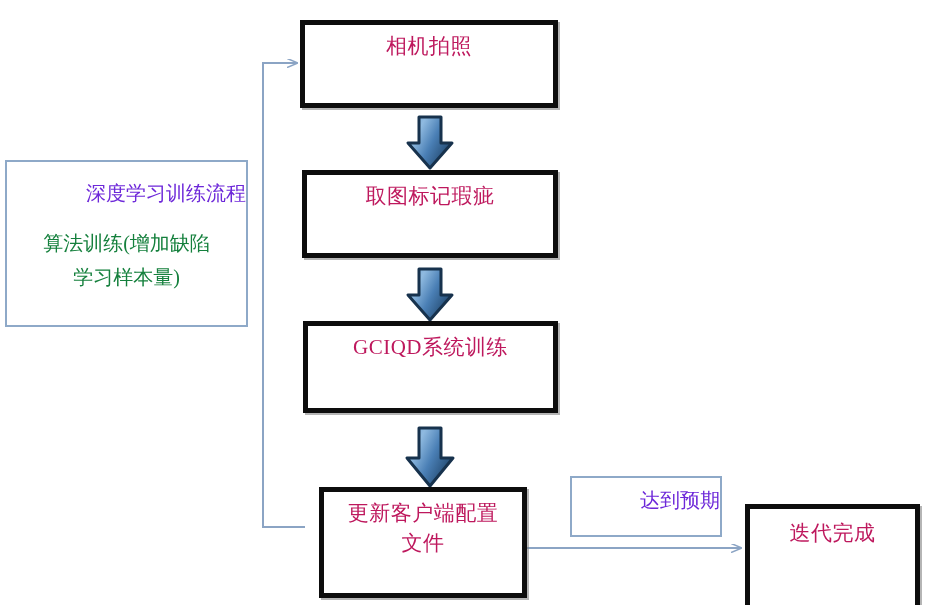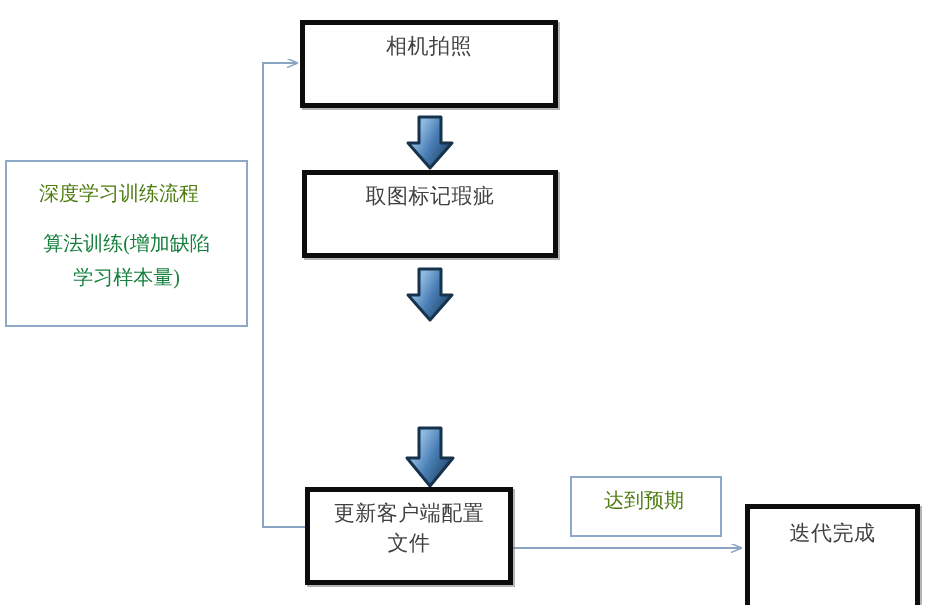--- a/index.html
+++ b/index.html
@@ -32,7 +32,7 @@
     text-align: center;
     font-size: 21px;
     line-height: 30px;
-    color: #404040;
+    color: #be185d;
     letter-spacing: 0.5px;
     white-space: pre-line;
   }

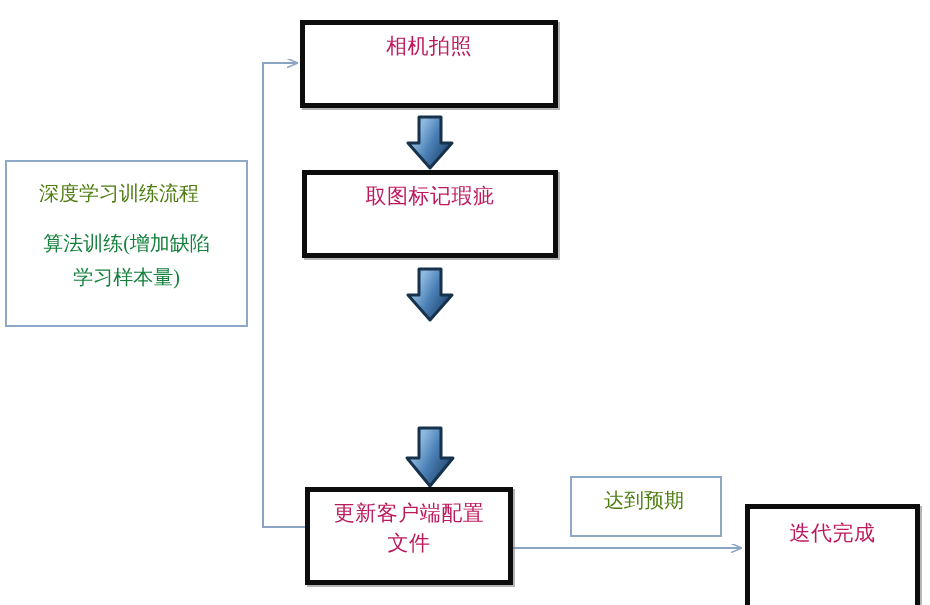--- a/index.html
+++ b/index.html
@@ -53,10 +53,10 @@
     left: 0;
     right: 0;
     top: 7px;
-    text-align: left;
+    text-align: right;
     font-size: 20px;
     line-height: 31px;
-    color: #4d7c0f;
+    color: #6d28d9;
     white-space: pre-line;
     padding-left: 32px;
   }

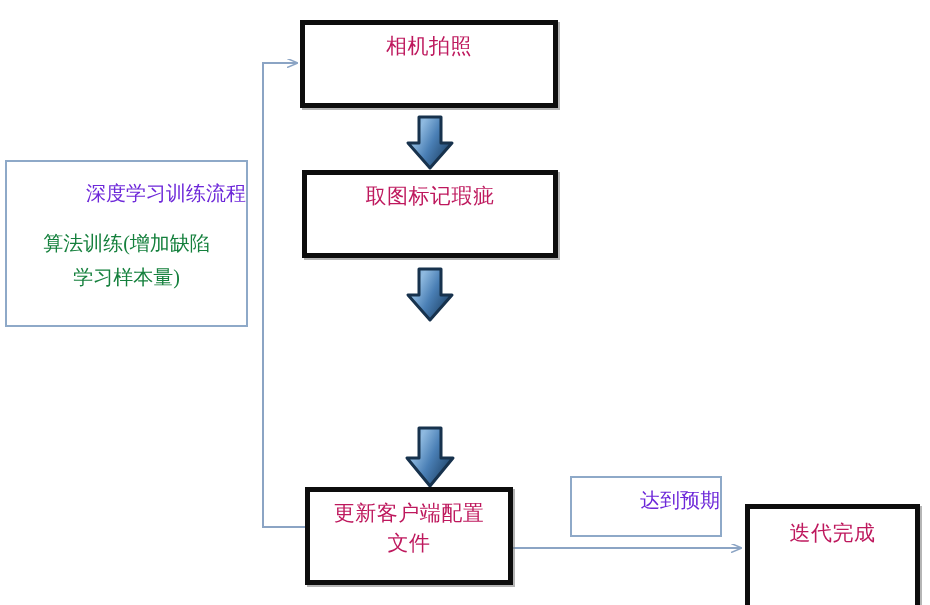--- a/index.html
+++ b/index.html
@@ -138,6 +138,9 @@
     <div class="label">取图标记瑕疵</div>
   </div>
 
+  <div class="node" style="left:303px; top:321px; width:255px; height:92px;">
+    <div class="label">GCIQD系统训练</div>
+  </div>
 
   <div class="node" style="left:305px; top:487px; width:208px; height:98px;">
     <div class="label">更新客户端配置

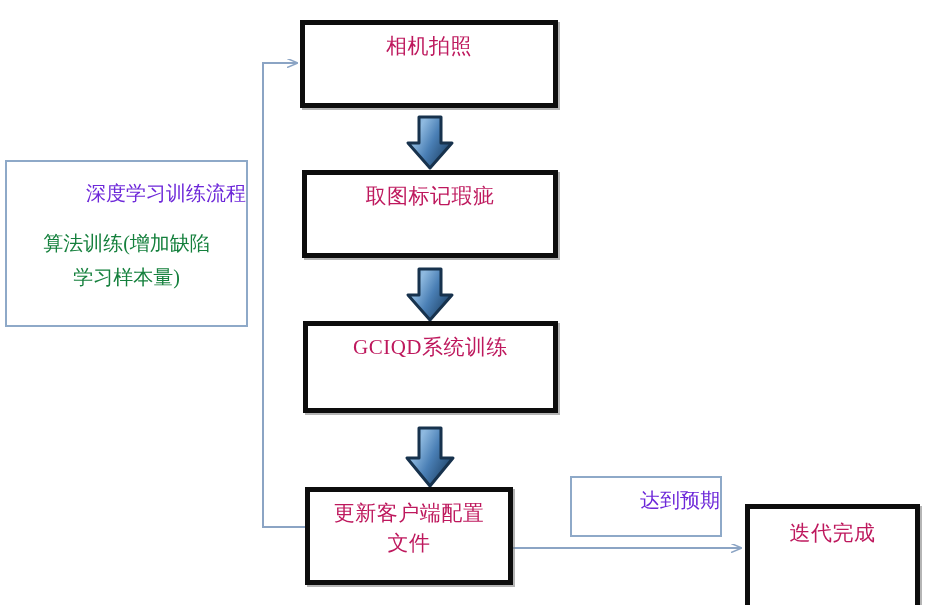--- a/index.html
+++ b/index.html
@@ -142,7 +142,7 @@
     <div class="label">GCIQD系统训练</div>
   </div>
 
-  <div class="node" style="left:305px; top:487px; width:208px; height:98px;">
+  <div class="node" style="left:319px; top:487px; width:208px; height:111px;">
     <div class="label">更新客户端配置
 文件</div>
   </div>

